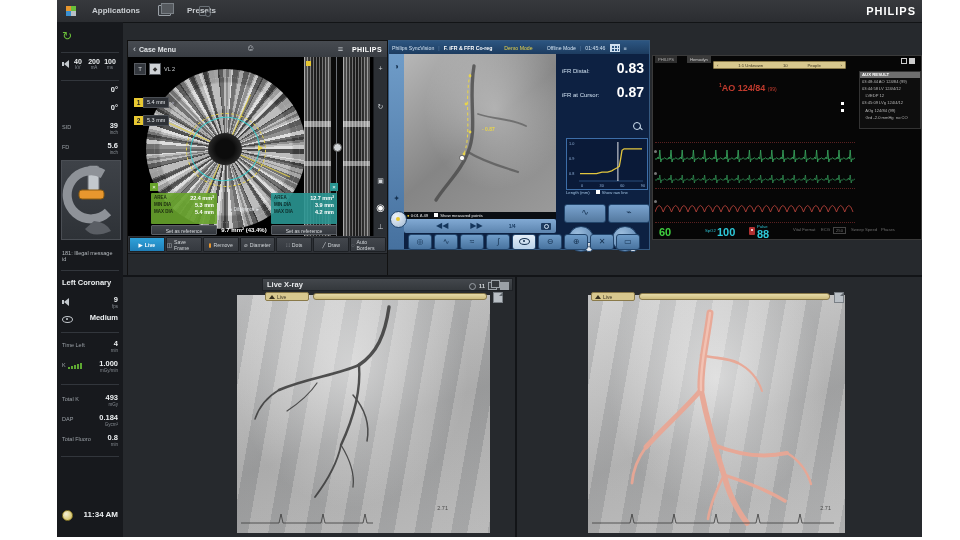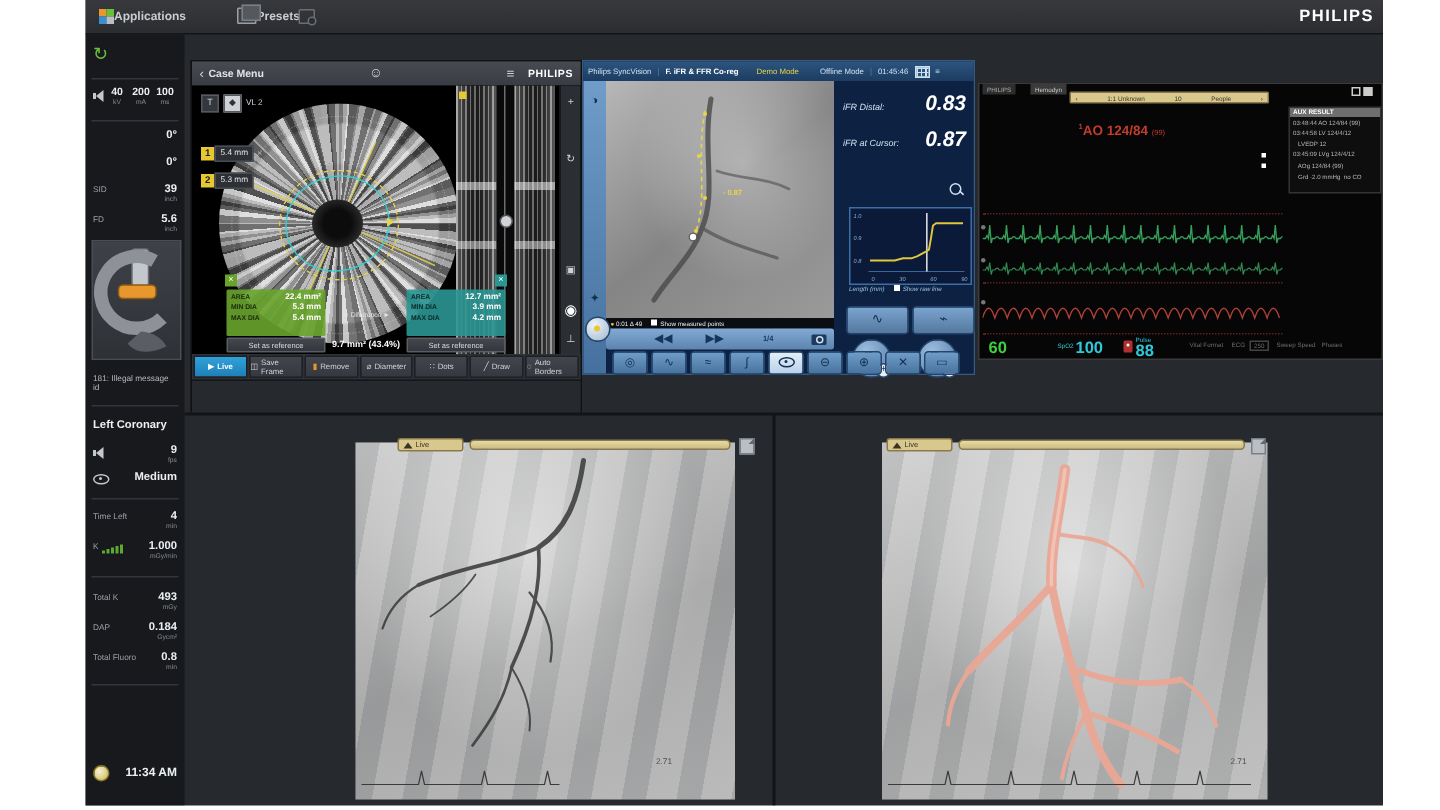--- a/index.html
+++ b/index.html
@@ -9,7 +9,7 @@
 
   
   .topbar{position:absolute;left:0;top:0;width:865px;height:22px;background:linear-gradient(#37393d,#2b2d31);border-bottom:1px solid #121416;}
-  .tb-btn{position:absolute;top:3px;height:15px;display:flex;align-items:center;gap:0;padding:0 5px;border-radius:2px;justify-content:flex-end;}
+  .tb-btn{position:absolute;top:3px;height:15px;display:flex;align-items:center;gap:16px;padding:0 5px;border-radius:2px;justify-content:flex-end;}
   .tb-lbl{font-size:8px;color:#c9cdd1;font-weight:bold;}
   .ic-apps{width:10px;height:10px;display:grid;grid-template-columns:5px 5px;grid-template-rows:5px 5px;}
   .ic-apps i:nth-child(1){background:#e8972e;} .ic-apps i:nth-child(2){background:#6abf3a;}

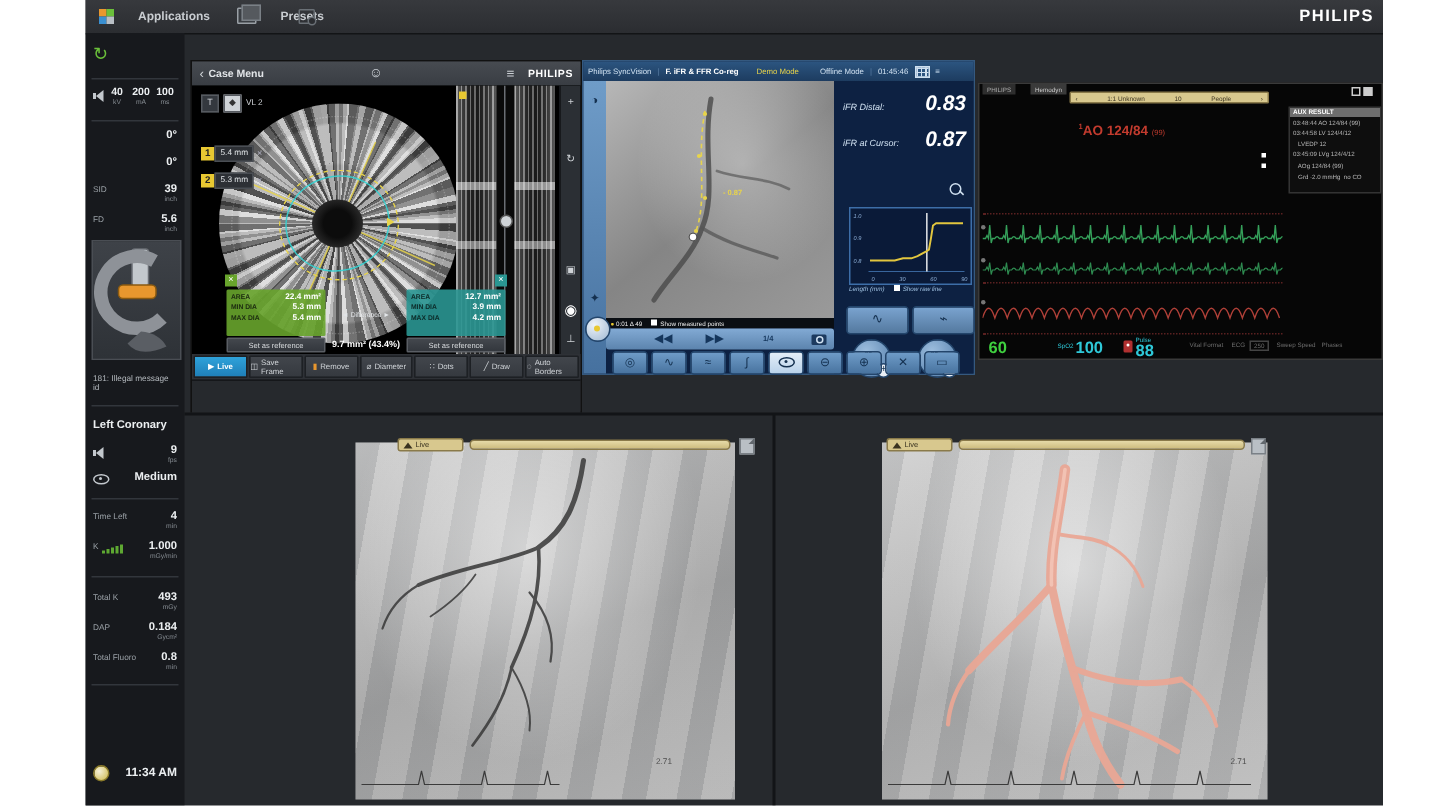--- a/index.html
+++ b/index.html
@@ -113,7 +113,7 @@
       radial-gradient(ellipse at 60% 35%, rgba(255,255,255,.35), rgba(255,255,255,0) 55%),
       linear-gradient(140deg,#b7b7b7,#858585 50%,#9a9a9a);overflow:hidden;}
   .sync-note{position:absolute;font-size:5px;color:#e8d44a;font-weight:bold;}
-  .sync-right{position:absolute;left:167px;top:13px;right:0;bottom:0;background:#0d2142;font-style:italic;}
+  .sync-right{position:absolute;left:167px;top:13px;right:0;bottom:0;background:#0d2142;}
   .ifr-row{position:absolute;left:6px;right:5px;display:flex;justify-content:space-between;align-items:baseline;}
   .ifr-row .l{font-size:6px;color:#cfe0f0;}
   .ifr-row .v{font-size:14px;font-weight:bold;color:#fff;}

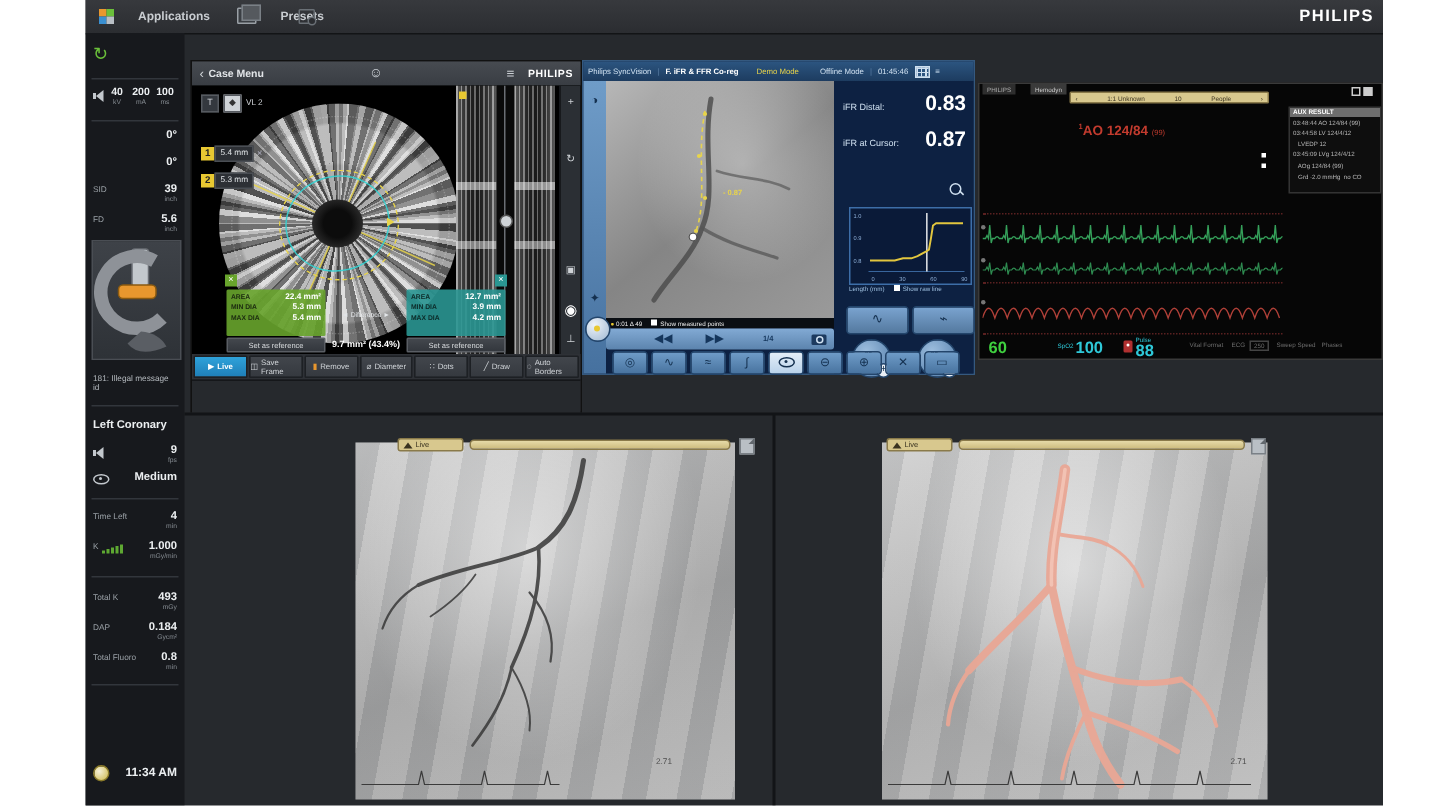--- a/index.html
+++ b/index.html
@@ -607,6 +607,15 @@
   <div class="hdiv"></div>
   <div class="vdiv"></div>
 
+  <div class="vtitle" style="left:205px;top:278px;width:251px">
+    <span class="t">Live X-ray</span>
+    <div class="vic-wrap">
+      <span class="wic-circle"></span>
+      <span class="wic-num">11</span>
+      <span class="wic-ovl"></span>
+      <span class="wic-sq"></span>
+    </div>
+  </div>
   <div class="xray" style="left:180px;top:295px;width:253px;height:238px">
     <svg width="253" height="238" viewBox="0 0 253 238">
       <g fill="none" stroke="#383838" stroke-linecap="round" opacity="0.85">

